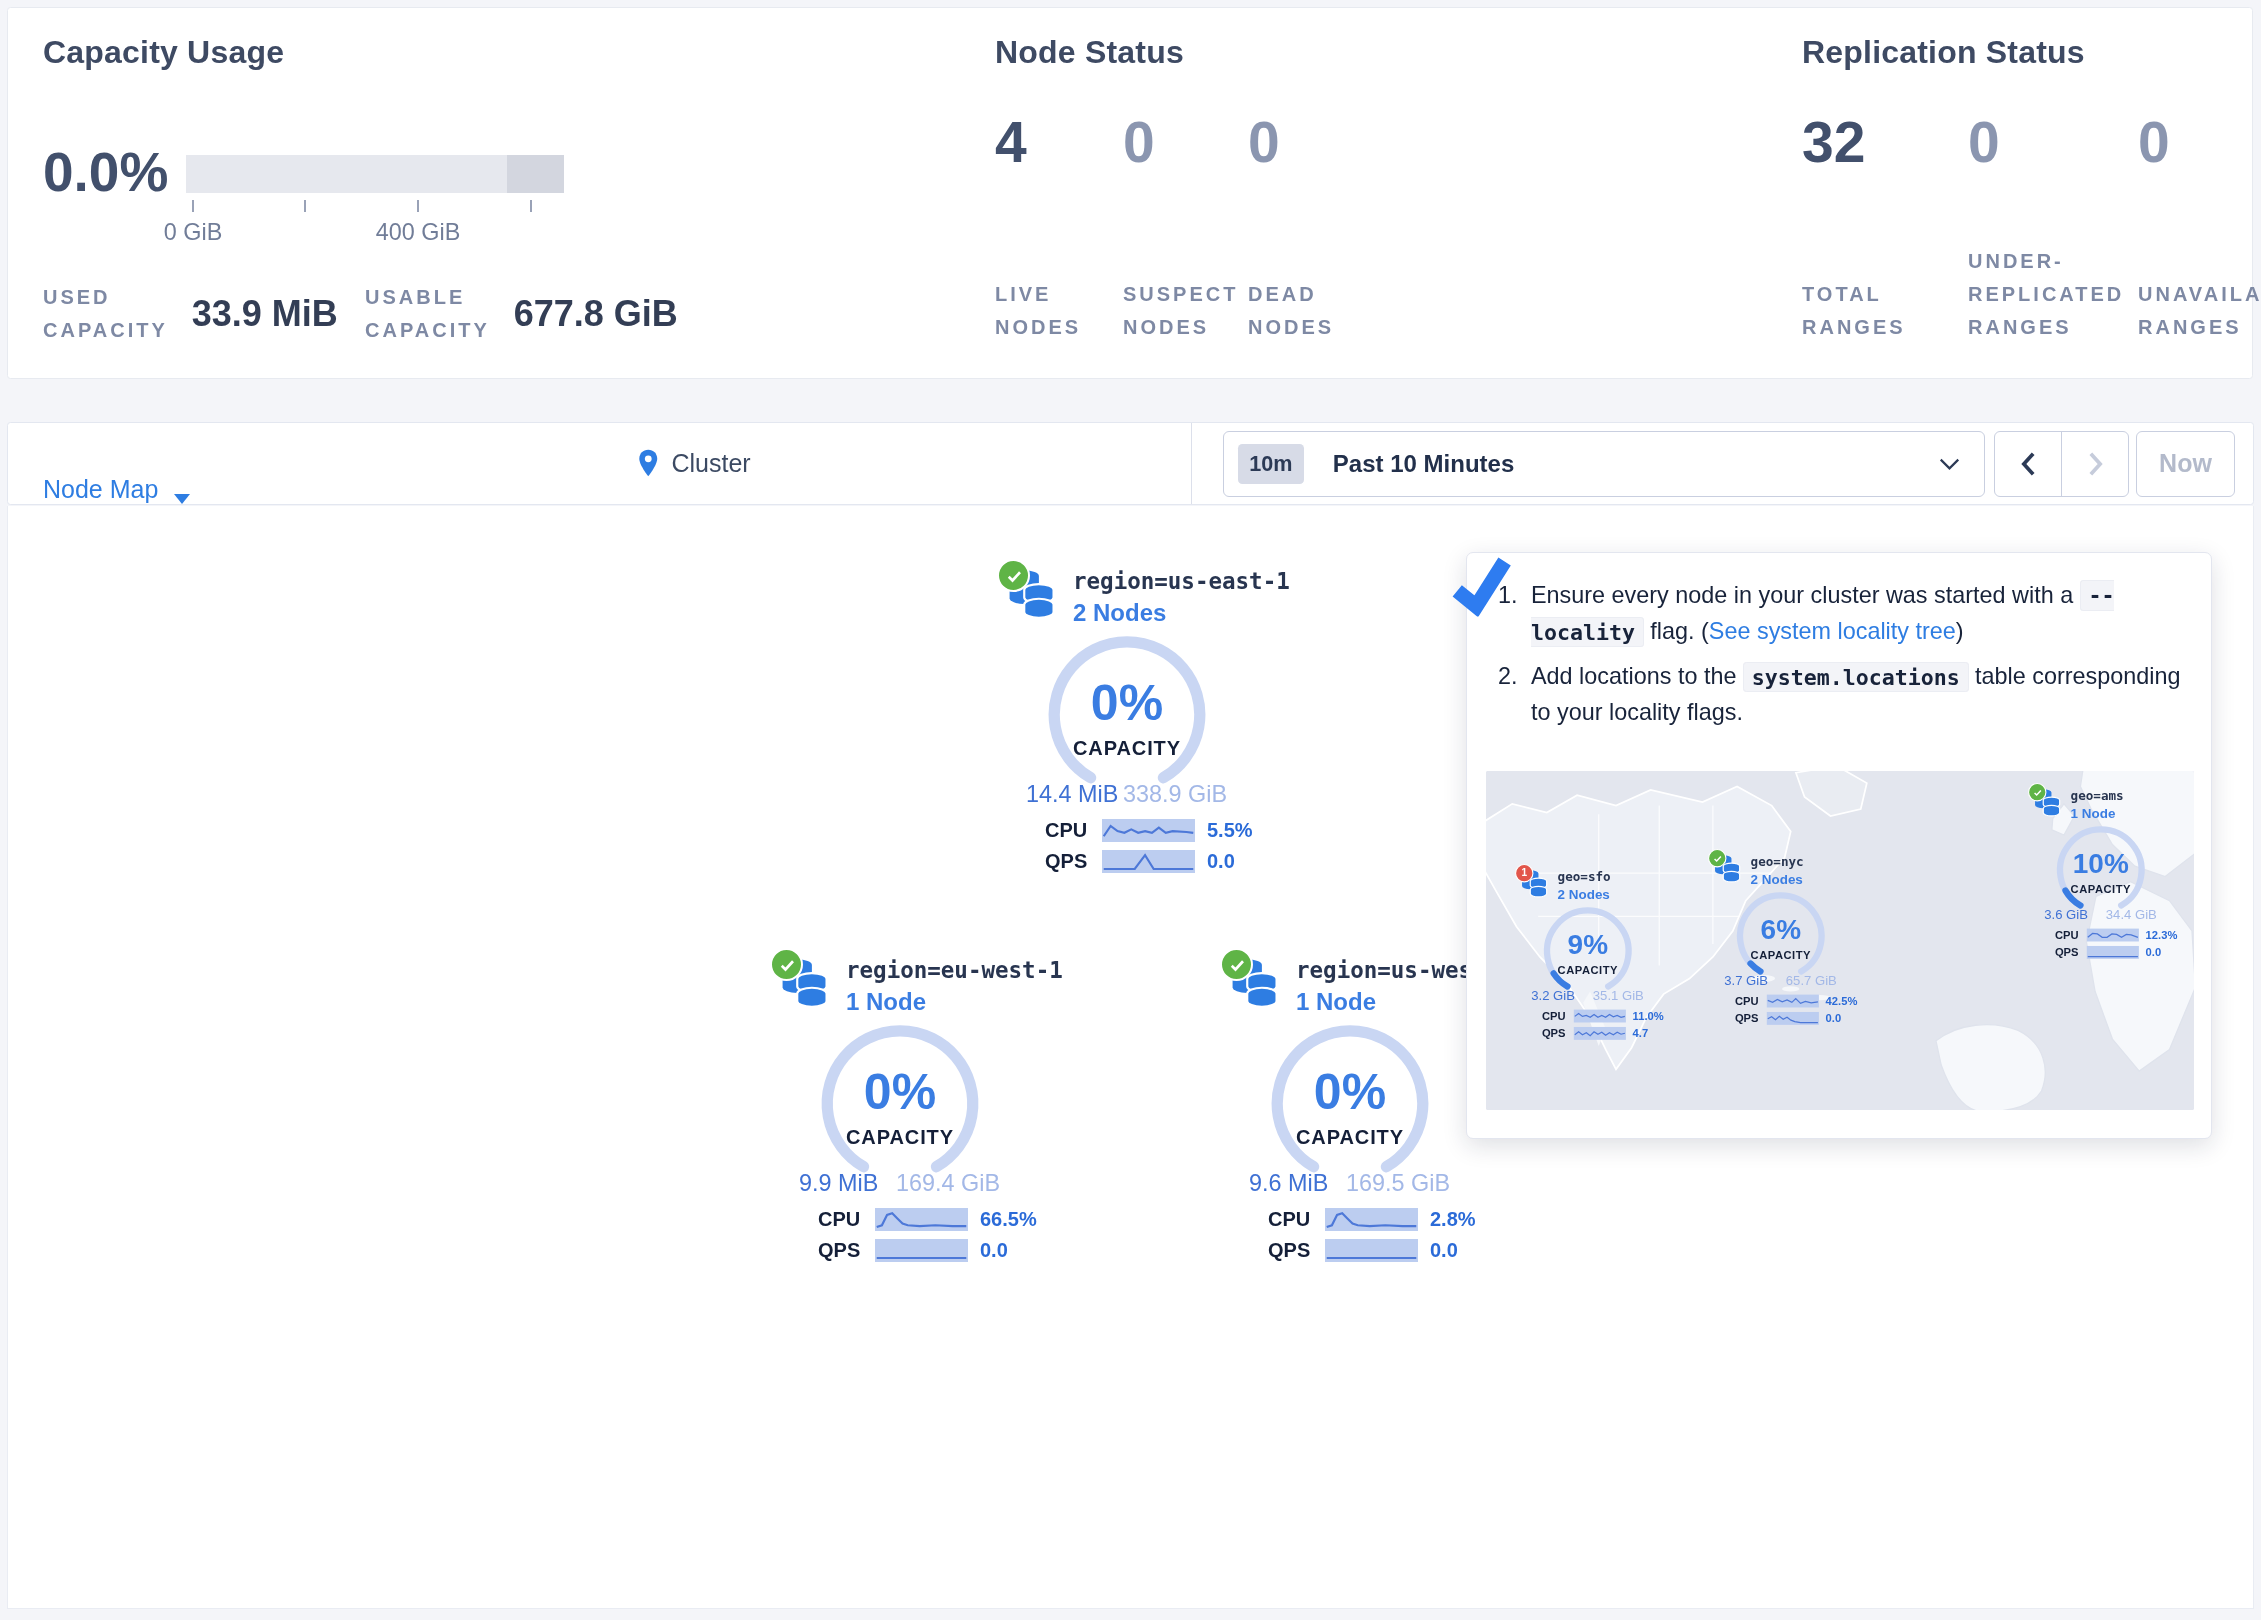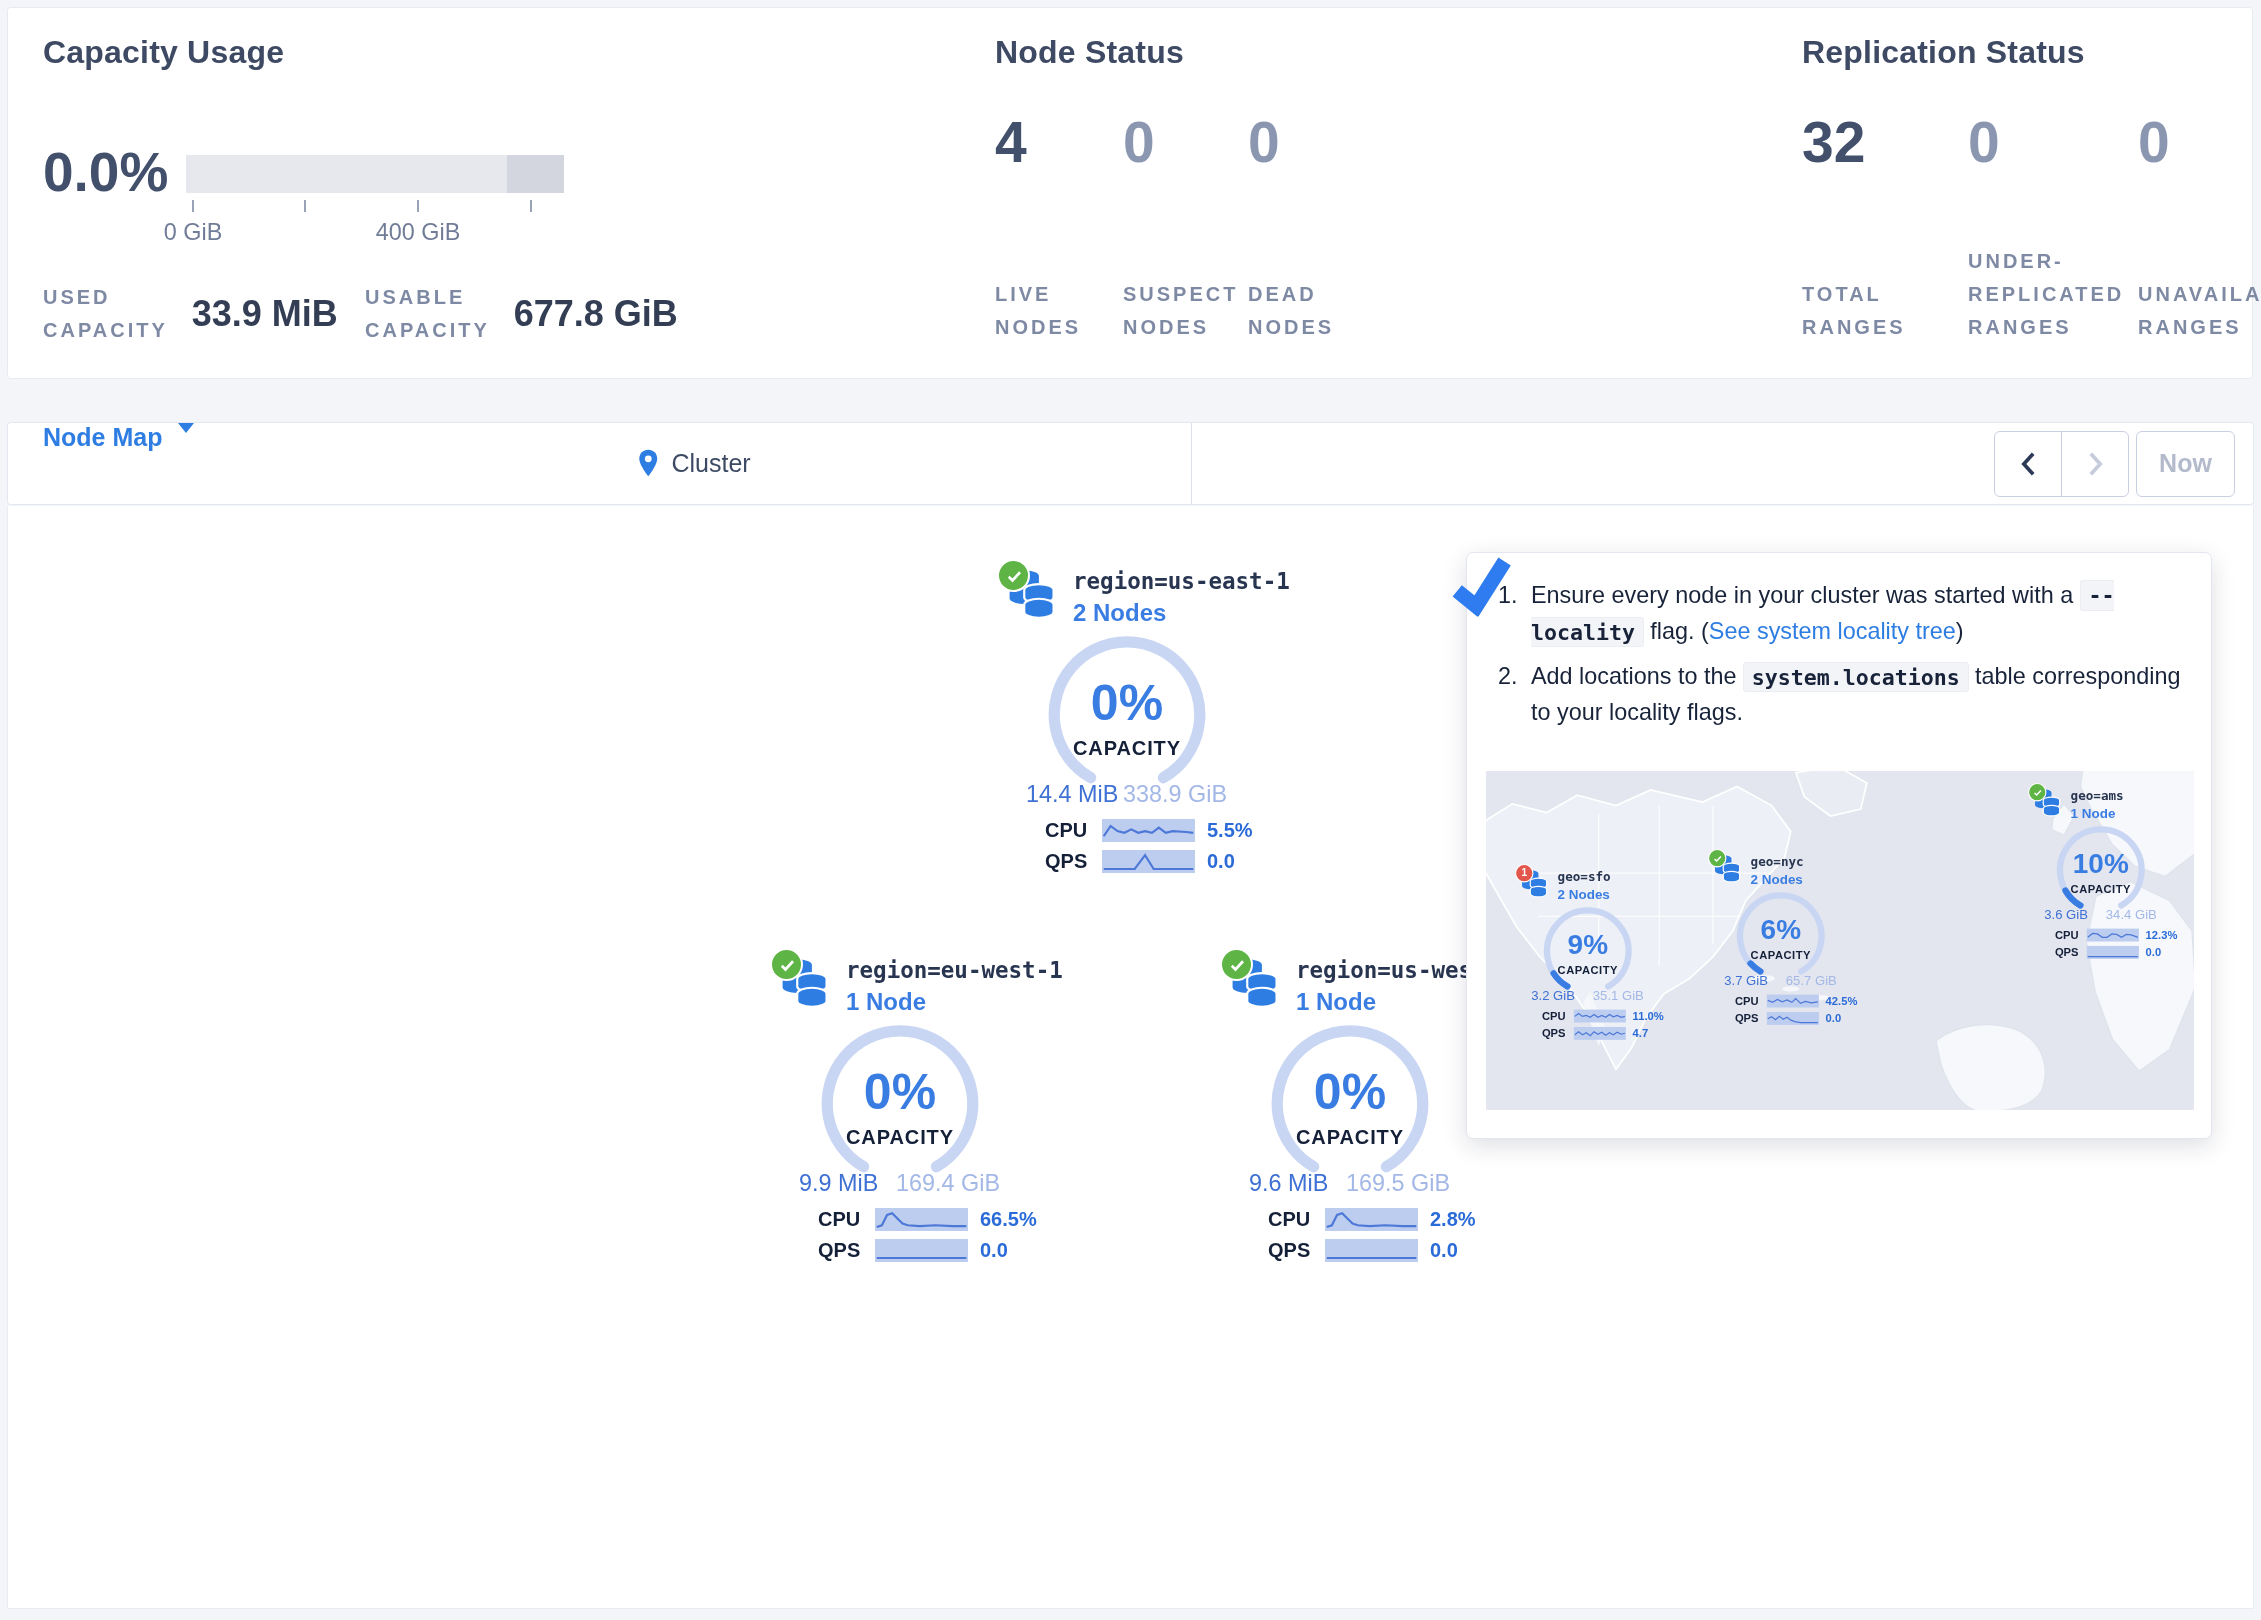--- a/index.html
+++ b/index.html
@@ -162,6 +162,13 @@
     <span>Cluster</span>
   </div>
   <div class="tb-divider"></div>
+  <div class="time-box">
+    <span class="time-badge">10m</span>
+    <span class="time-label">Past 10 Minutes</span>
+    <svg class="time-chevron" width="21" height="14" viewBox="0 0 24 16">
+      <polyline points="2,3 12,13 22,3" fill="none" stroke="#2c3a56" stroke-width="2.5"></polyline>
+    </svg>
+  </div>
   <div class="pager">
     <div class="pager-cell">
       <svg width="21" height="28" viewBox="0 0 22 30">

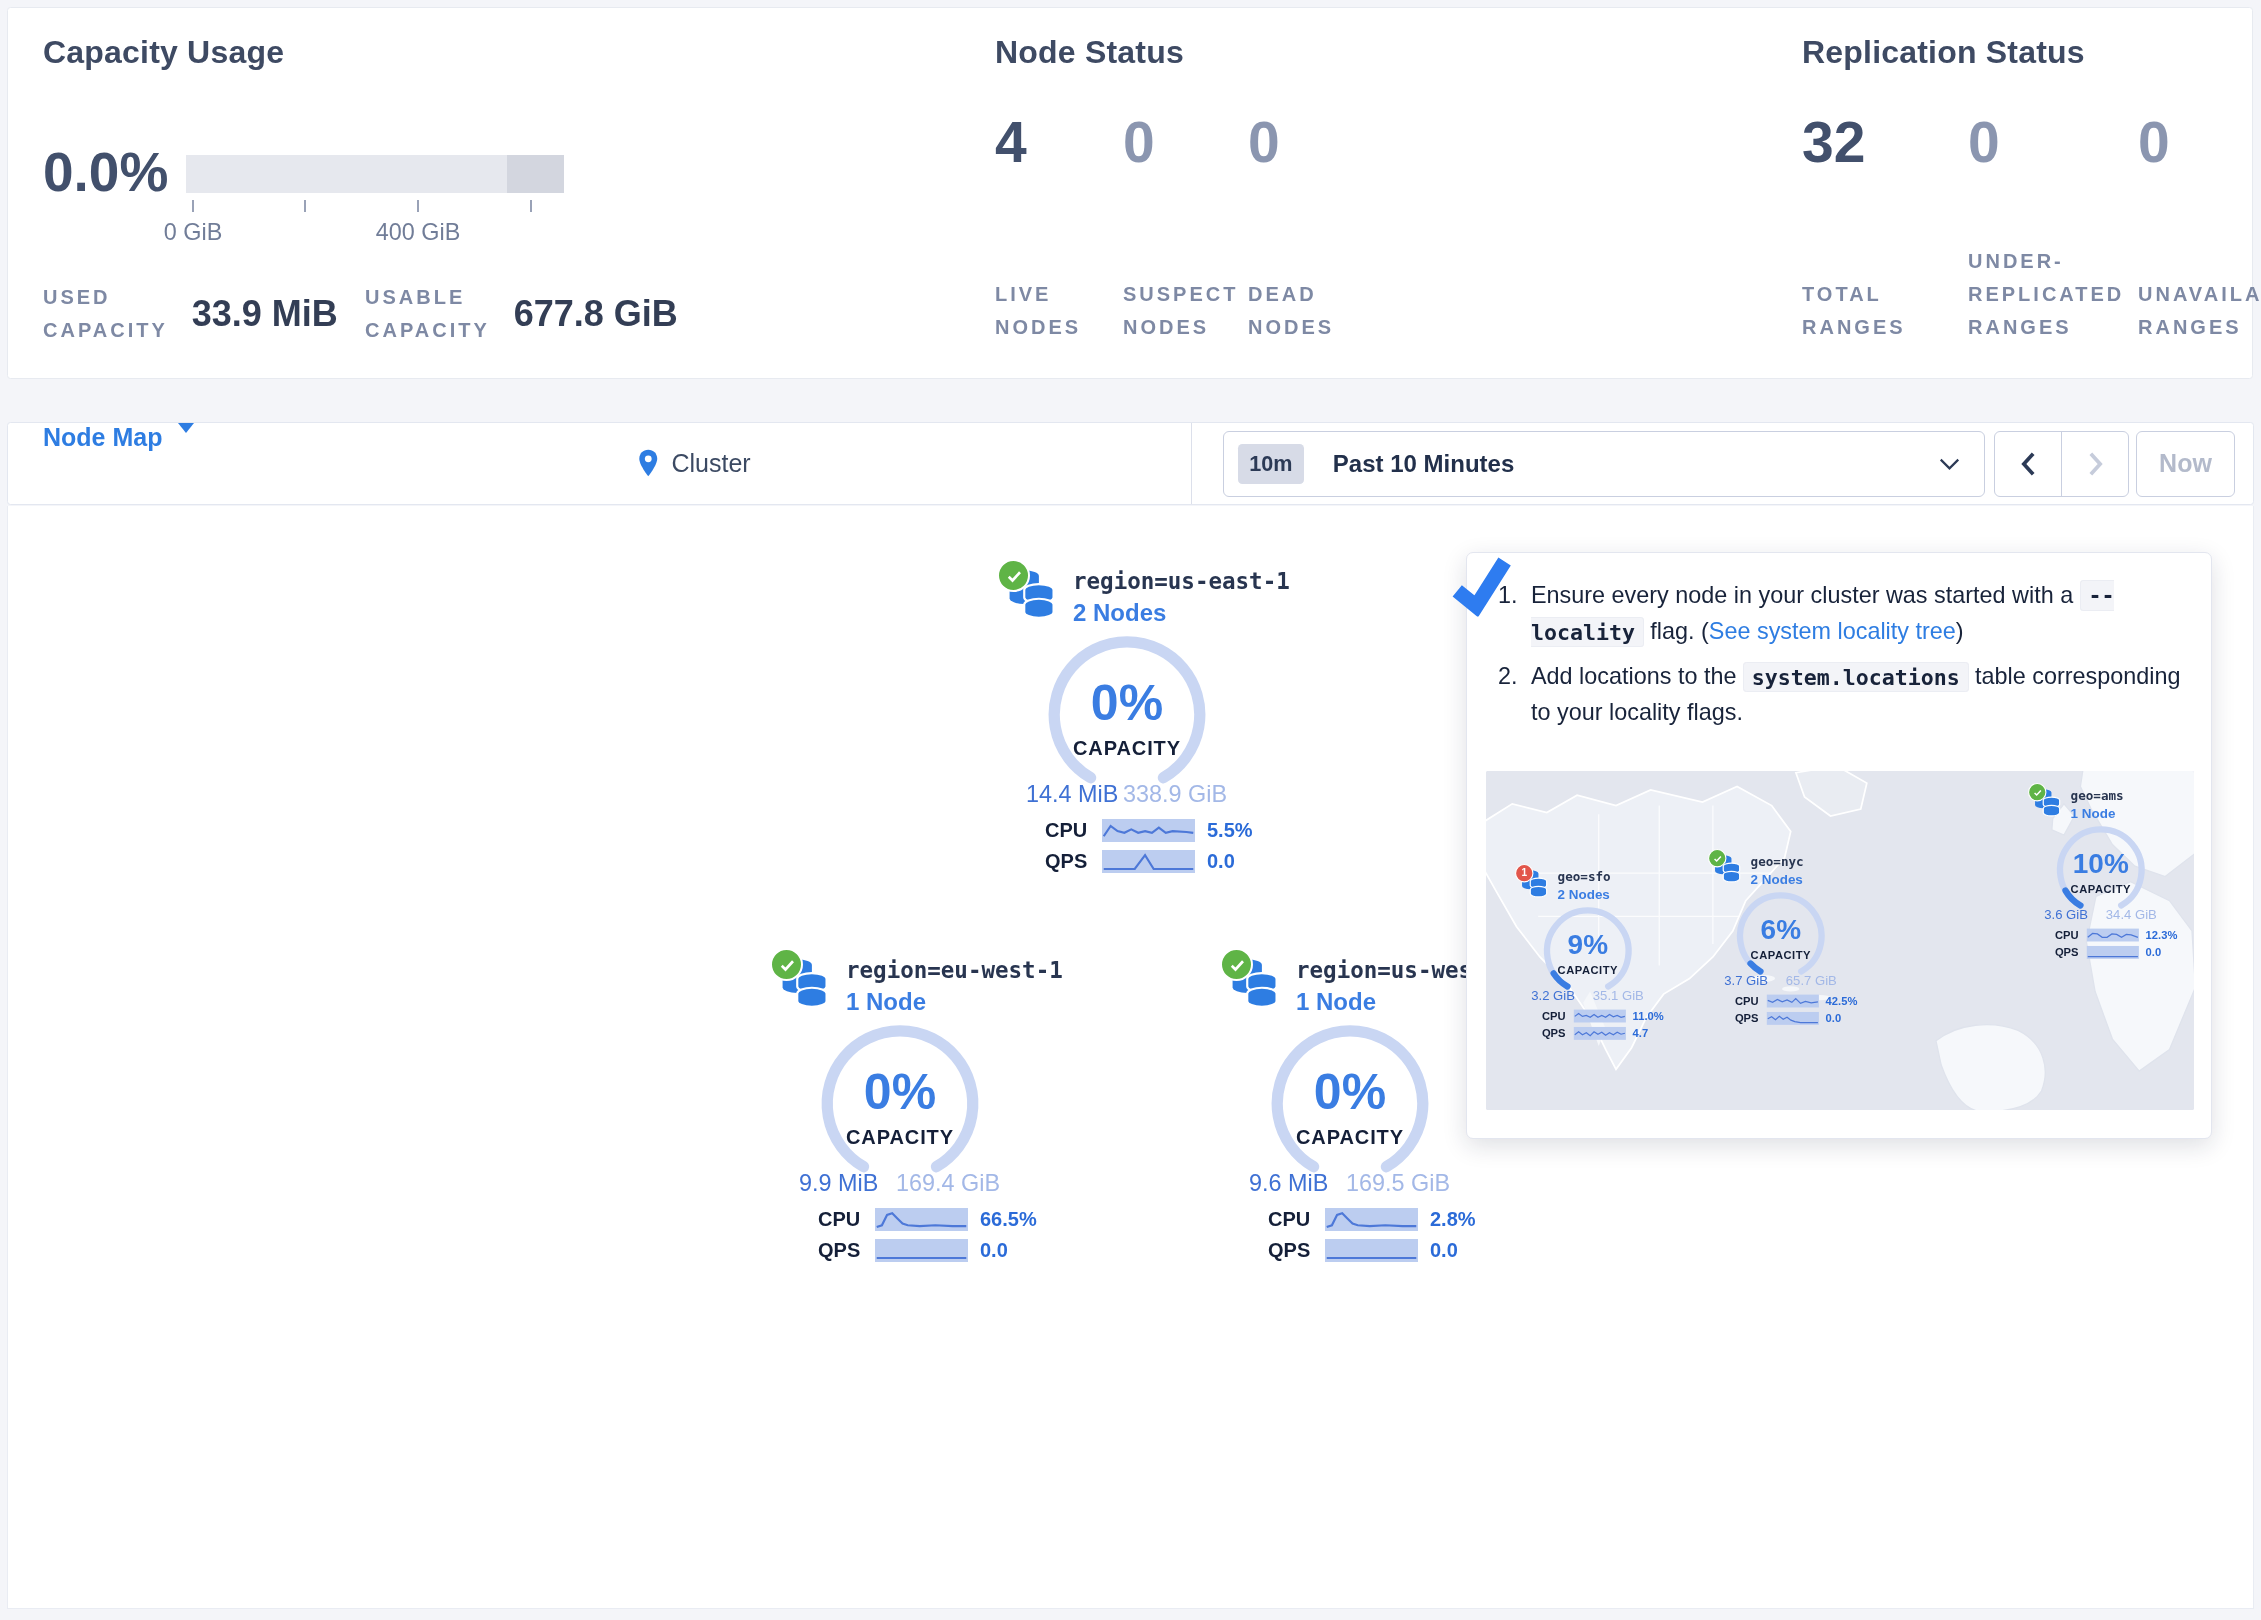--- a/index.html
+++ b/index.html
@@ -33,7 +33,7 @@
 
   
   #toolbar { left: 7px; top: 422px; width: 2247px; height: 83px; border-color: #e3e7f0; }
-  .view-btn { position: absolute; left: 35px; top: 0; height: 81px; display: flex; align-items: flex-start; gap: 16px; cursor: pointer; font-weight: bold; }
+  .view-btn { position: absolute; left: 35px; top: 0; height: 81px; display: flex; align-items: flex-end; gap: 16px; cursor: pointer; }
   .view-btn span { font-size: 25px; color: #2e7de2; }
   .caret-down { width: 0; height: 0; border-left: 8.7px solid transparent; border-right: 8.7px solid transparent; border-top: 10.4px solid #2e7de2; }
   .breadcrumb { position: absolute; left: 629px; top: 0; height: 81px; display: flex; align-items: center; gap: 12px; }

